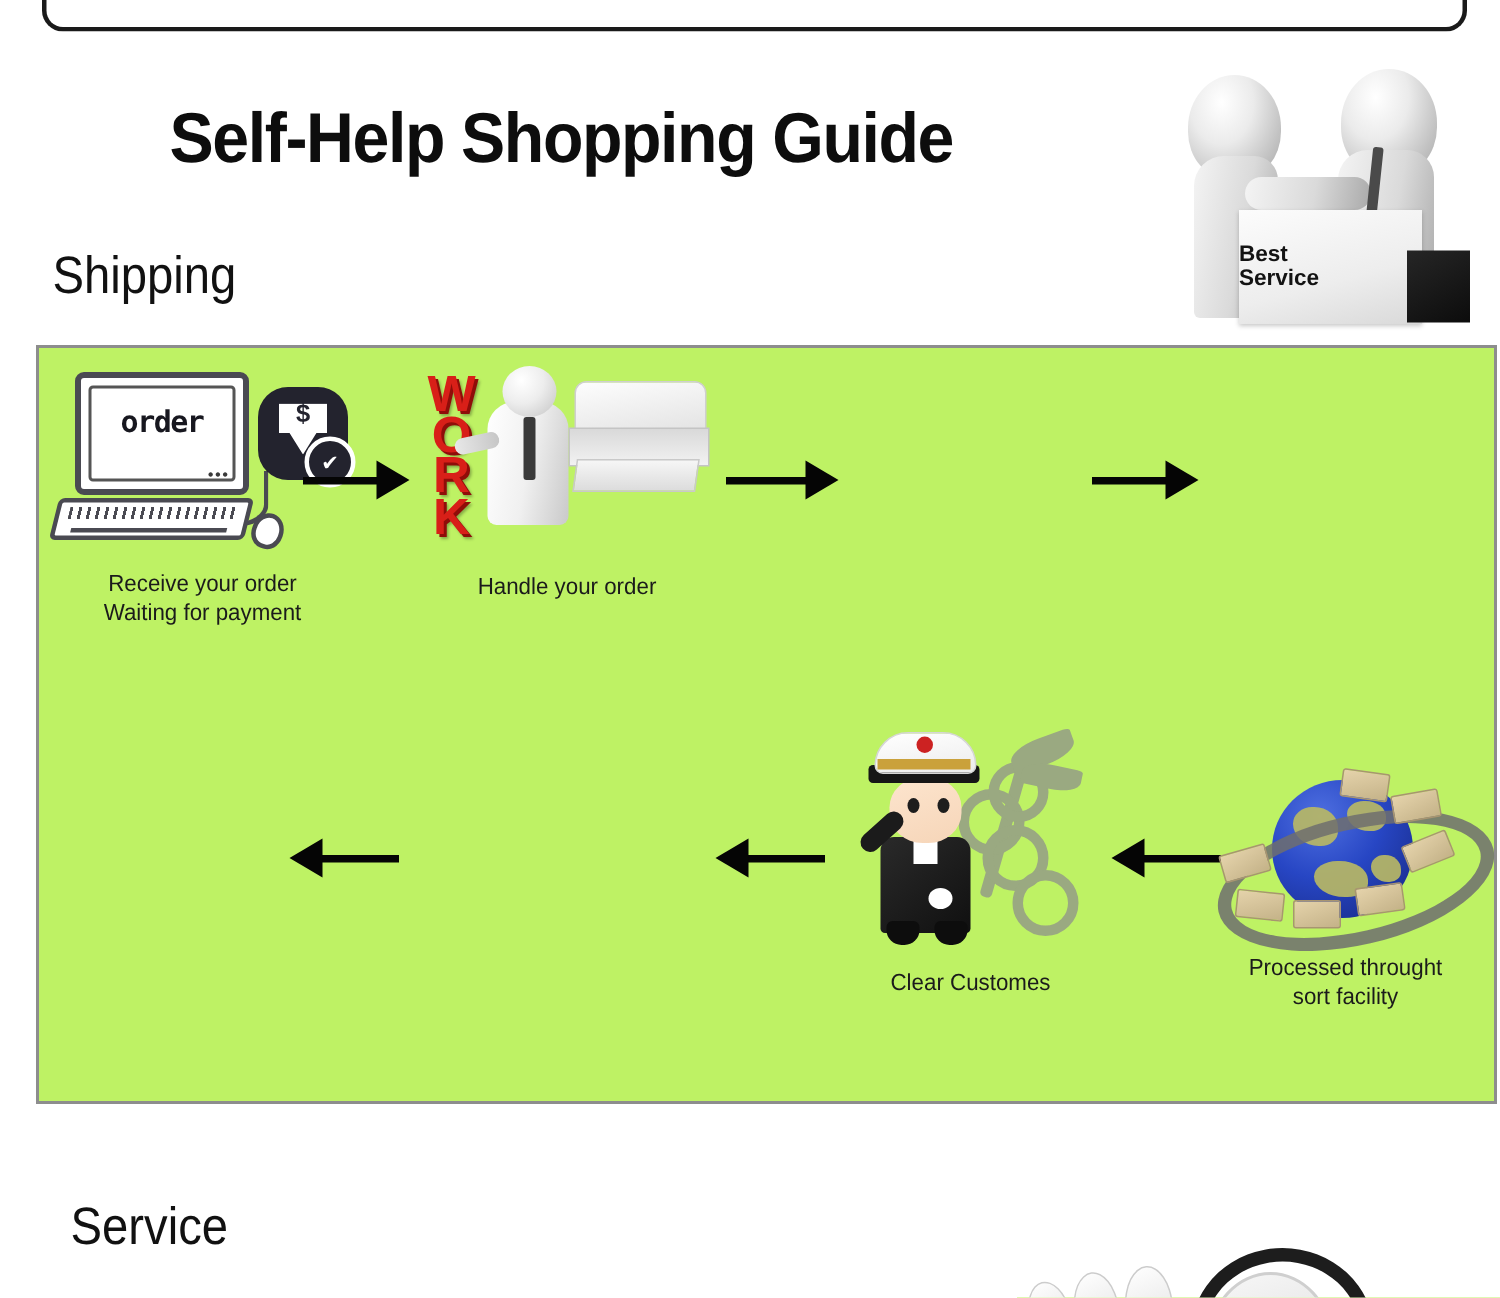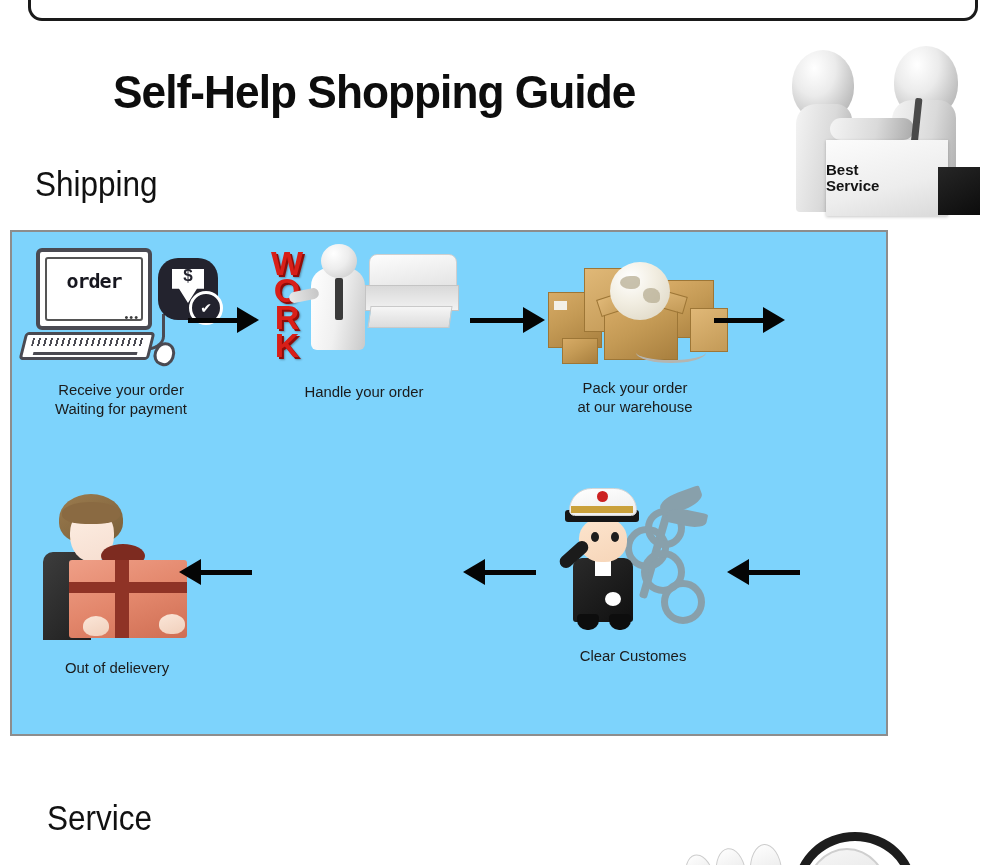--- a/index.html
+++ b/index.html
@@ -62,8 +62,8 @@
 
   
   .flow-box{
-    position:absolute;left:10px;top:230px;width:878px;height:506px;
-    border:2px solid #8d8d8d;background:#7dd3fc;box-sizing:border-box;
+    position:absolute;left:24px;top:230px;width:974px;height:506px;
+    border:2px solid #8d8d8d;background:#bef264;box-sizing:border-box;
   }
 
   .cell{position:absolute;text-align:center;}

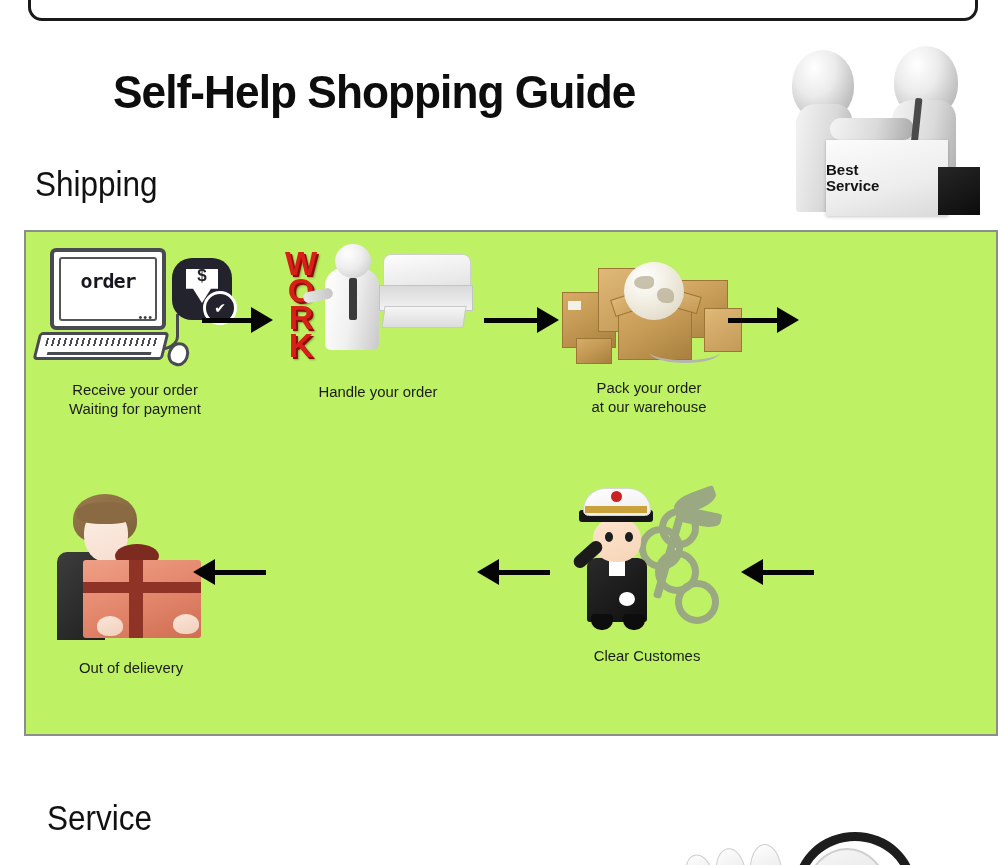--- a/index.html
+++ b/index.html
@@ -308,27 +308,6 @@
         <div class="head"></div>
     </div>
 
-    <div class="cell" style="left:512px;top:14px;width:222px;">
-      <div class="art" style="width:190px;height:118px;">
-        <div class="bx" style="left:8px;top:46px;width:52px;height:54px;">
-            <i class="lbl" style="position:absolute;left:5px;top:8px;width:13px;height:9px;background:#f3f0e6;display:block;"></i>
-          </div>
-        <div class="bx light" style="left:44px;top:22px;width:44px;height:62px;"></div>
-        <div class="bx" style="left:126px;top:34px;width:46px;height:56px;"></div>
-        <div class="bx light" style="left:150px;top:62px;width:36px;height:42px;"></div>
-        <div class="bx" style="left:64px;top:58px;width:72px;height:54px;"></div>
-        <div class="bx light" style="left:58px;top:48px;width:34px;height:16px;transform:rotate(-18deg);"></div>
-        <div class="bx light" style="left:112px;top:46px;width:32px;height:16px;transform:rotate(16deg);"></div>
-        <div class="globe" style="left:70px;top:16px;">
-          <div class="c1"></div>
-          <div class="c2"></div>
-        </div>
-        <div class="bx" style="left:22px;top:92px;width:34px;height:24px;"></div>
-        <div class="strap" style="left:96px;top:96px;width:70px;height:18px;"></div>
-      </div>
-      <div class="caption" style="margin-top:14px;">Pack your order
-at our warehouse</div>
-    </div>
 
     <div class="arrow right" style="left:702px;top:84px;width:70px;">
       <div class="shaft" style="width:50px;"></div>

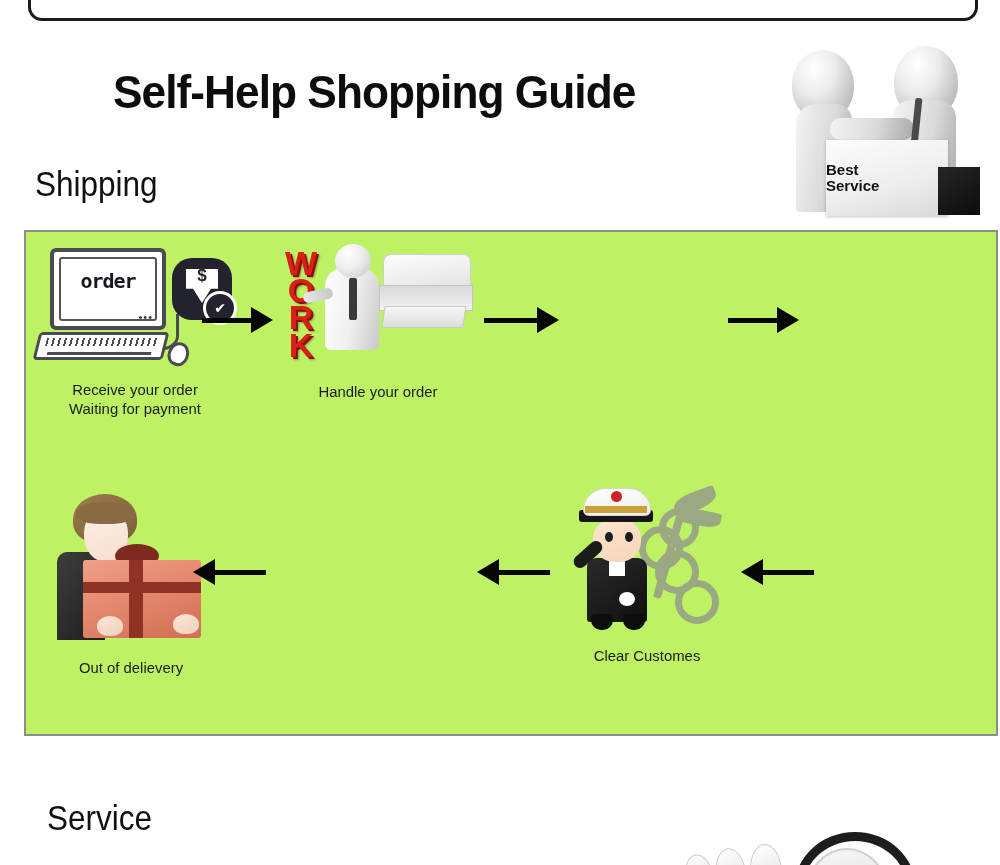--- a/index.html
+++ b/index.html
@@ -375,6 +375,26 @@
         <div class="head"></div>
     </div>
 
+    <div class="cell" style="left:768px;top:276px;width:206px;">
+      <div class="art" style="width:178px;height:120px;">
+        <div class="gt-globe">
+          <div class="gt-land" style="left:14px;top:18px;width:30px;height:26px;"></div>
+          <div class="gt-land" style="left:50px;top:14px;width:26px;height:20px;"></div>
+          <div class="gt-land" style="left:28px;top:54px;width:36px;height:24px;"></div>
+          <div class="gt-land" style="left:66px;top:50px;width:20px;height:18px;"></div>
+        </div>
+        <div class="gt-ring"></div>
+        <div class="gt-truck" style="left:6px;top:58px;transform:rotate(-16deg);"></div>
+        <div class="gt-truck" style="left:16px;top:86px;transform:rotate(6deg);"></div>
+        <div class="gt-truck" style="left:54px;top:92px;"></div>
+        <div class="gt-truck" style="left:96px;top:82px;transform:rotate(-8deg);"></div>
+        <div class="gt-truck" style="left:128px;top:50px;transform:rotate(-22deg);"></div>
+        <div class="gt-truck" style="left:120px;top:20px;transform:rotate(-10deg);"></div>
+        <div class="gt-truck" style="left:86px;top:6px;transform:rotate(8deg);"></div>
+      </div>
+      <div class="caption" style="margin-top:8px;">Processed throught
+sort facility</div>
+    </div>
 
   </div>
 

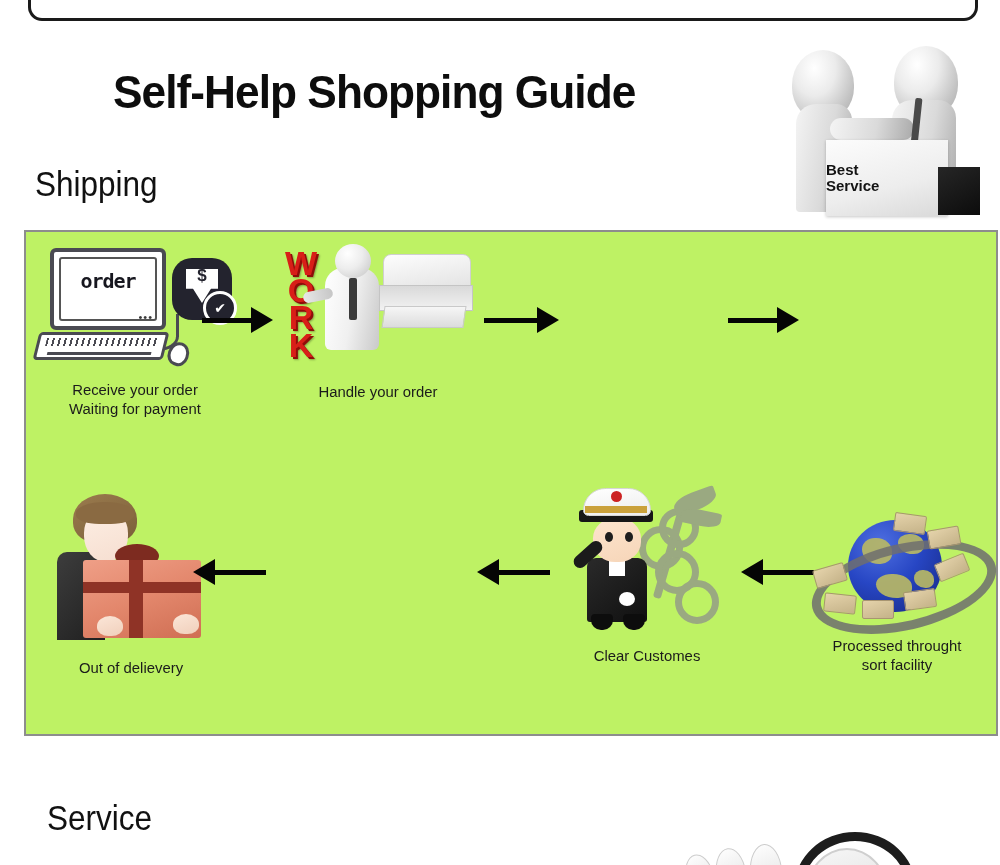--- a/index.html
+++ b/index.html
@@ -315,21 +315,6 @@
     </div>
 
 
-    <div class="cell" style="left:0px;top:262px;width:210px;">
-      <div class="art" style="width:176px;height:150px;">
-        <div class="gp-coat"></div>
-        <div class="gp-hair"></div>
-        <div class="gp-face"></div>
-        <div class="gp-fringe"></div>
-        <div class="gp-bow"></div>
-        <div class="gp-gift"></div>
-        <div class="gp-rib-h"></div>
-        <div class="gp-rib-v"></div>
-        <div class="gp-hand" style="left:54px;top:122px;"></div>
-        <div class="gp-hand" style="left:130px;top:120px;"></div>
-      </div>
-      <div class="caption" style="margin-top:14px;">Out of delievery</div>
-    </div>
 
     <div class="arrow left" style="left:168px;top:336px;width:72px;">
       <div class="shaft" style="left:20px;width:52px;"></div>

